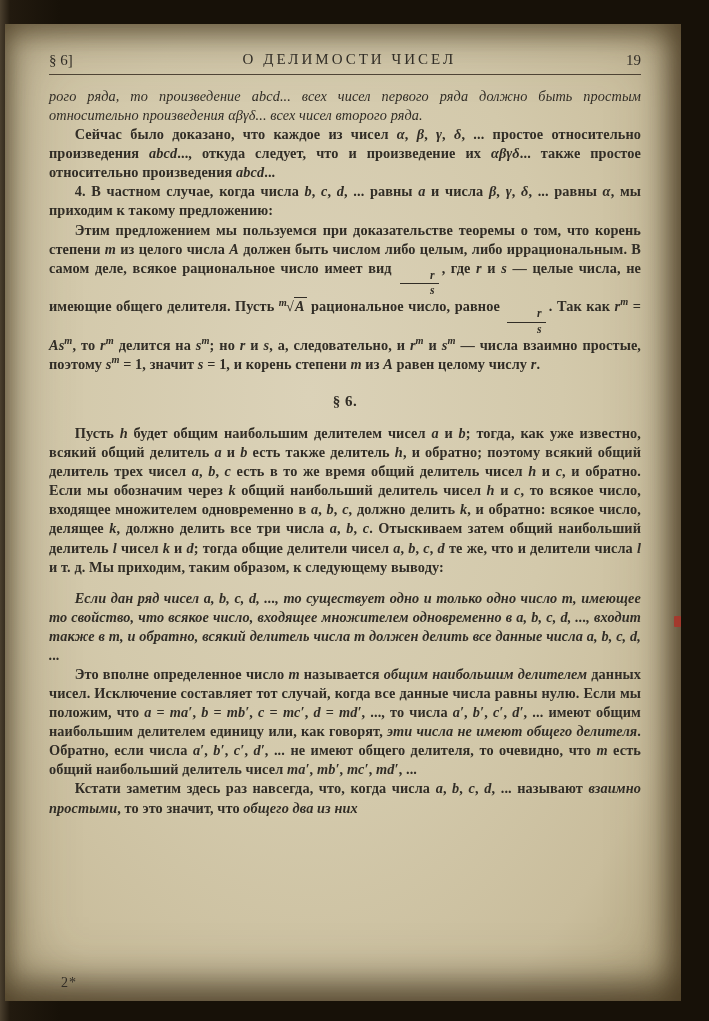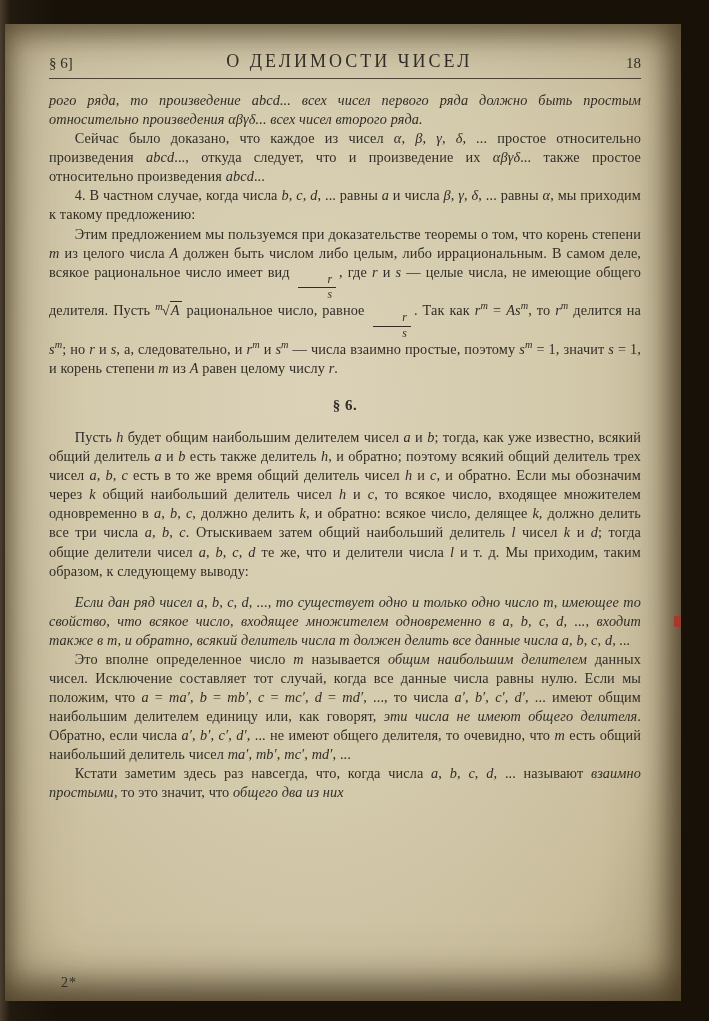--- a/index.html
+++ b/index.html
@@ -22,7 +22,7 @@
     border-bottom:1px solid rgba(55,46,34,.85);
     font-size:15px;
   }
-  .header .title{letter-spacing:3px;font-size:18px;transform:translateY(-1px);text-align:right;}
+  .header .title{letter-spacing:3px;font-size:15px;transform:translateY(-1px);text-align:right;}
   .body{
     margin:12px 40px 0 44px;
     font-size:14.3px;line-height:1.335;text-align:justify;

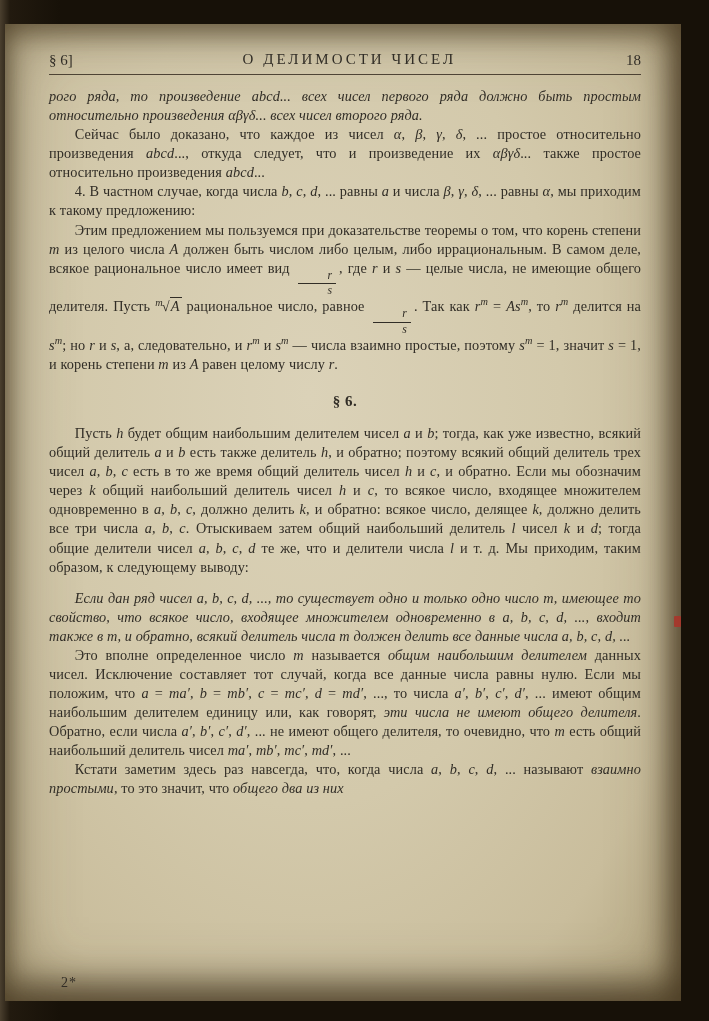--- a/index.html
+++ b/index.html
@@ -64,7 +64,7 @@
     <div class="header">
       <span>§ 6]</span>
       <span class="title">О ДЕЛИМОСТИ ЧИСЕЛ</span>
-      <span>18</span>
+      <span>19</span>
     </div>
 
     <div class="body">

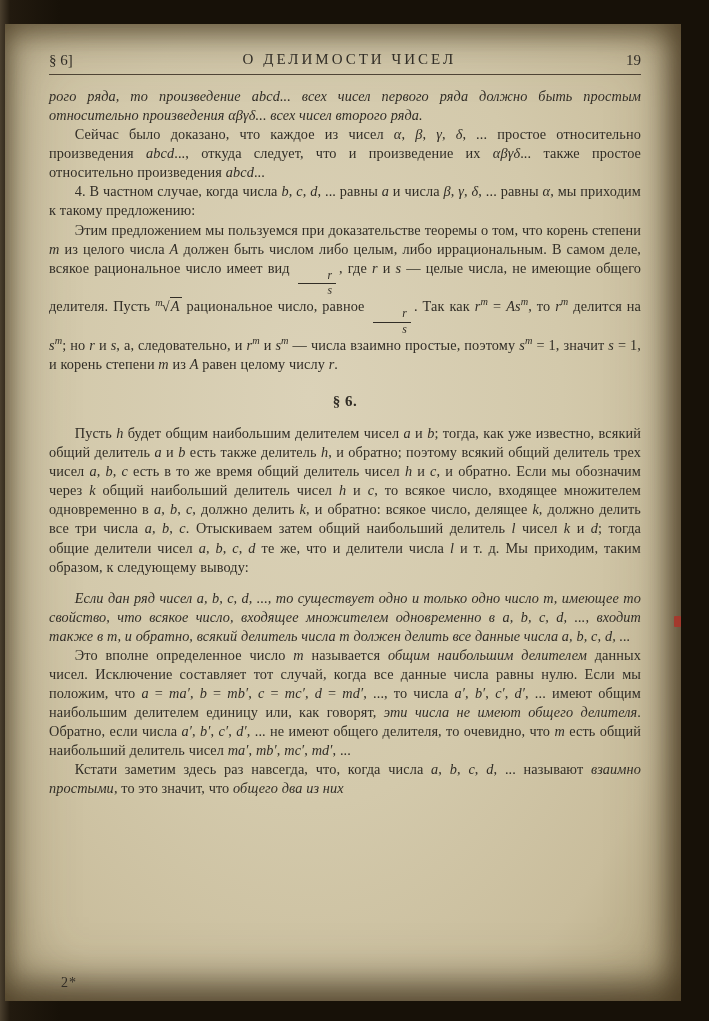--- a/index.html
+++ b/index.html
@@ -29,7 +29,7 @@
     letter-spacing:.1px;
   }
   .body p{margin:0;}
-  .body p.indent{text-indent:1.8em;}
+  .body p.indent{text-indent:1.8em;font-weight:bold;}
   .body p.italic{font-style:italic;margin-top:12px;}
   .body h2.heading{
     text-align:center;font-size:15px;font-weight:bold;

